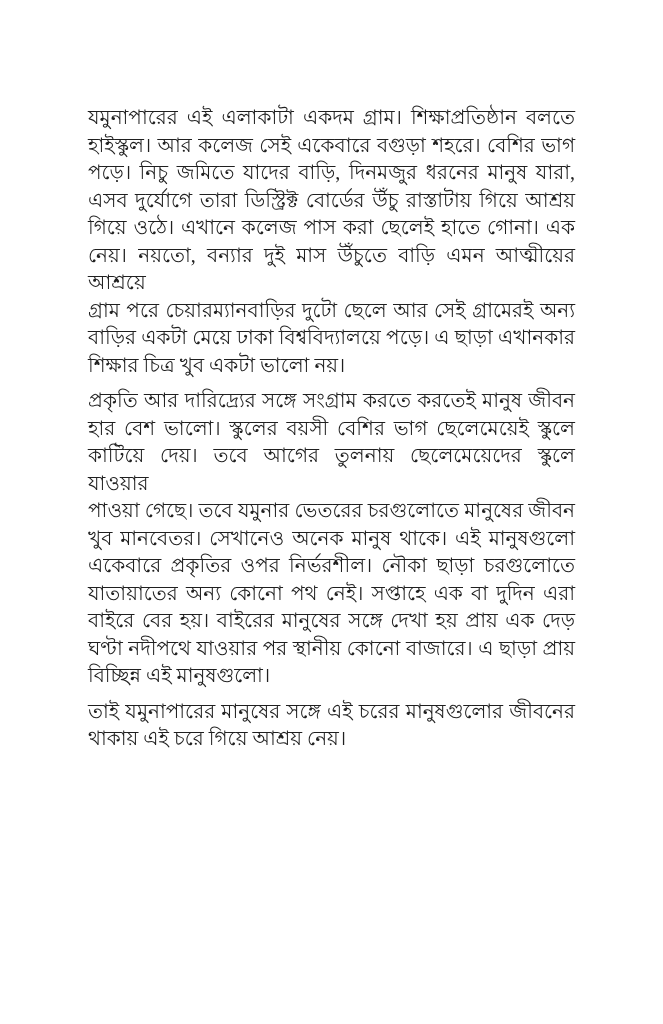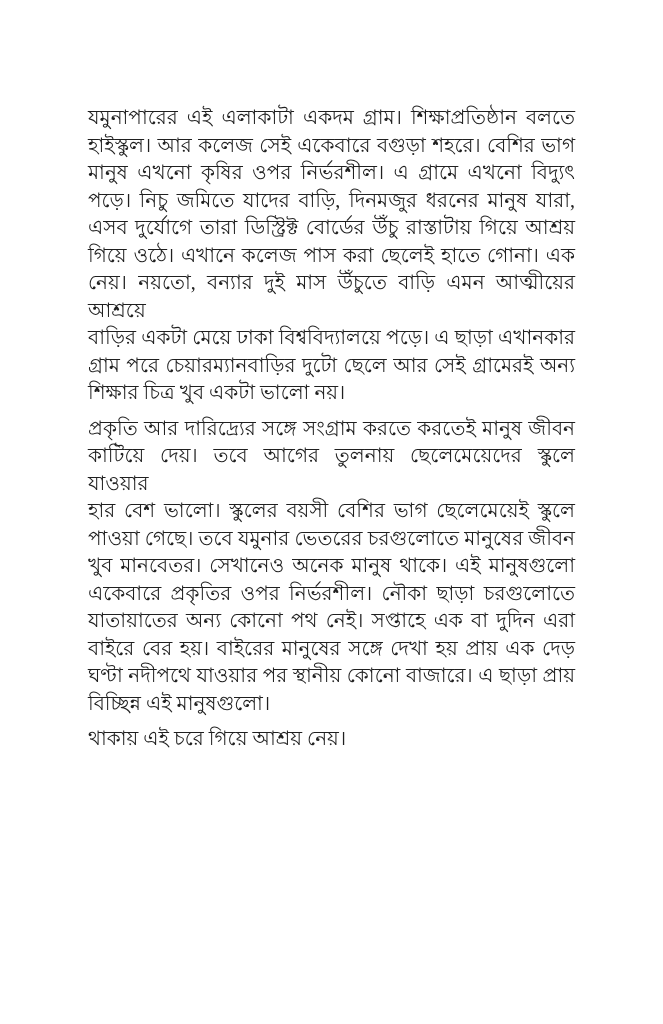--- a/index.html
+++ b/index.html
@@ -61,7 +61,6 @@
   <div class="paragraph">
         <div class="line">যমুনাপারের এই এলাকাটা একদম গ্রাম। শিক্ষাপ্রতিষ্ঠান বলতে</div>
         <div class="line">হাইস্কুল। আর কলেজ সেই একেবারে বগুড়া শহরে। বেশির ভাগ</div>
-        <div class="line">মানুষ এখনো কৃষির ওপর নির্ভরশীল। এ গ্রামে এখনো বিদ্যুৎ</div>
         <div class="line">পড়ে। নিচু জমিতে যাদের বাড়ি, দিনমজুর ধরনের মানুষ যারা,</div>
         <div class="line">এসব দুর্যোগে তারা ডিস্ট্রিক্ট বোর্ডের উঁচু রাস্তাটায় গিয়ে আশ্রয়</div>
         <div class="line">গিয়ে ওঠে। এখানে কলেজ পাস করা ছেলেই হাতে গোনা। এক</div>

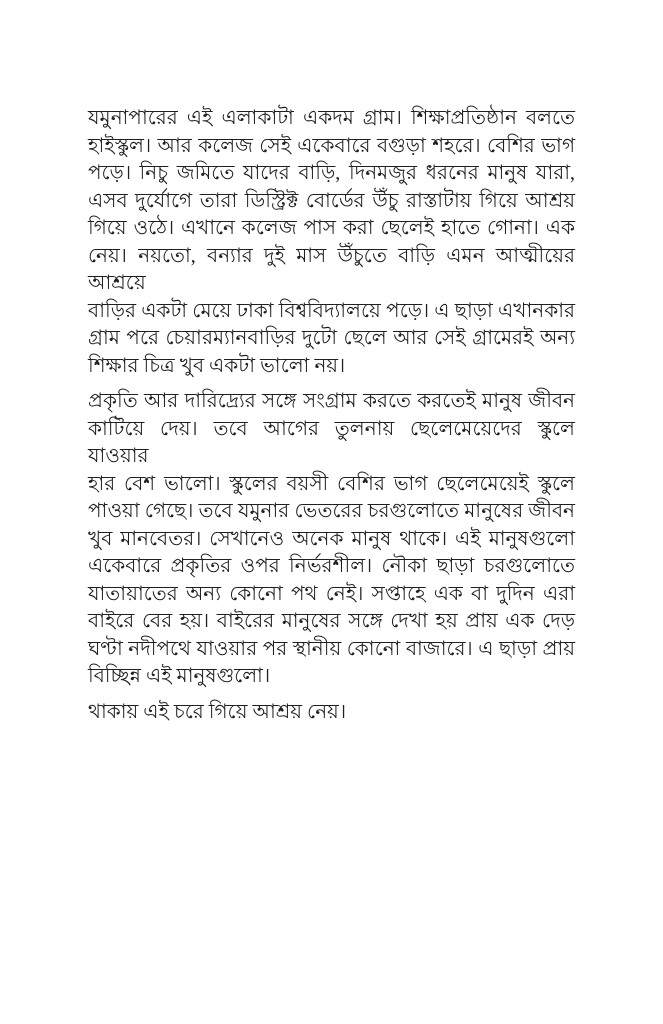--- a/index.html
+++ b/index.html
@@ -65,8 +65,8 @@
         <div class="line">এসব দুর্যোগে তারা ডিস্ট্রিক্ট বোর্ডের উঁচু রাস্তাটায় গিয়ে আশ্রয়</div>
         <div class="line">গিয়ে ওঠে। এখানে কলেজ পাস করা ছেলেই হাতে গোনা। এক</div>
         <div class="line">নেয়। নয়তো, বন্যার দুই মাস উঁচুতে বাড়ি এমন আত্মীয়ের আশ্রয়ে</div>
+        <div class="line">গ্রাম পরে চেয়ারম্যানবাড়ির দুটো ছেলে আর সেই গ্রামেরই অন্য</div>
         <div class="line">বাড়ির একটা মেয়ে ঢাকা বিশ্ববিদ্যালয়ে পড়ে। এ ছাড়া এখানকার</div>
-        <div class="line">গ্রাম পরে চেয়ারম্যানবাড়ির দুটো ছেলে আর সেই গ্রামেরই অন্য</div>
         <div class="line last">শিক্ষার চিত্র খুব একটা ভালো নয়।</div>
       </div>
       <div class="paragraph">

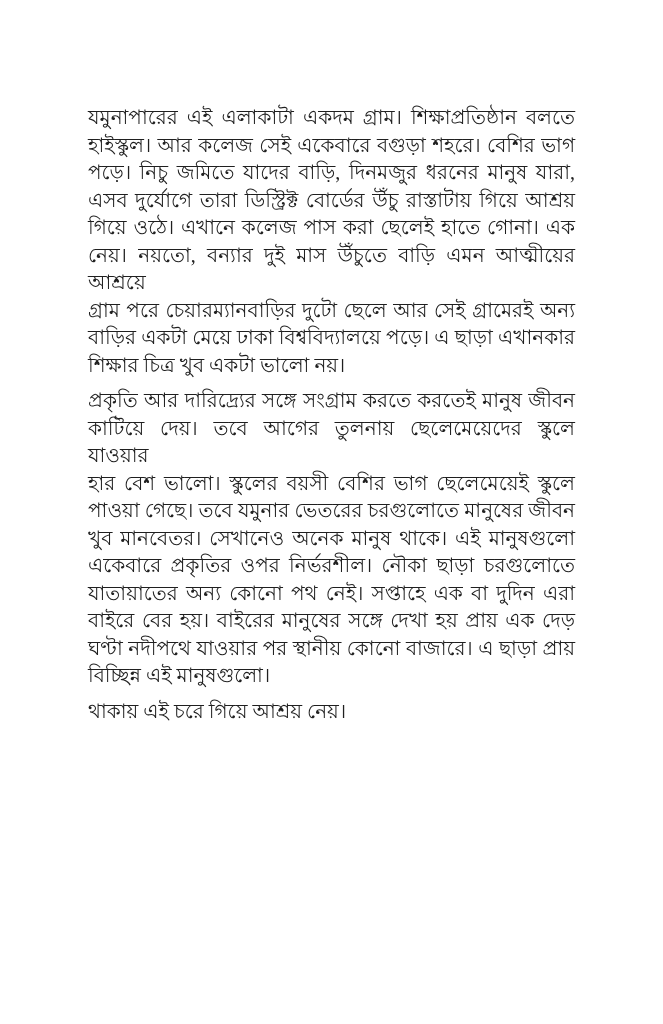--- a/index.html
+++ b/index.html
@@ -71,8 +71,8 @@
       </div>
       <div class="paragraph">
         <div class="line">প্রকৃতি আর দারিদ্র্যের সঙ্গে সংগ্রাম করতে করতেই মানুষ জীবন</div>
+        <div class="line">হার বেশ ভালো। স্কুলের বয়সী বেশির ভাগ ছেলেমেয়েই স্কুলে</div>
         <div class="line">কাটিয়ে দেয়। তবে আগের তুলনায় ছেলেমেয়েদের স্কুলে যাওয়ার</div>
-        <div class="line">হার বেশ ভালো। স্কুলের বয়সী বেশির ভাগ ছেলেমেয়েই স্কুলে</div>
         <div class="line">পাওয়া গেছে। তবে যমুনার ভেতরের চরগুলোতে মানুষের জীবন</div>
         <div class="line">খুব মানবেতর। সেখানেও অনেক মানুষ থাকে। এই মানুষগুলো</div>
         <div class="line">একেবারে প্রকৃতির ওপর নির্ভরশীল। নৌকা ছাড়া চরগুলোতে</div>

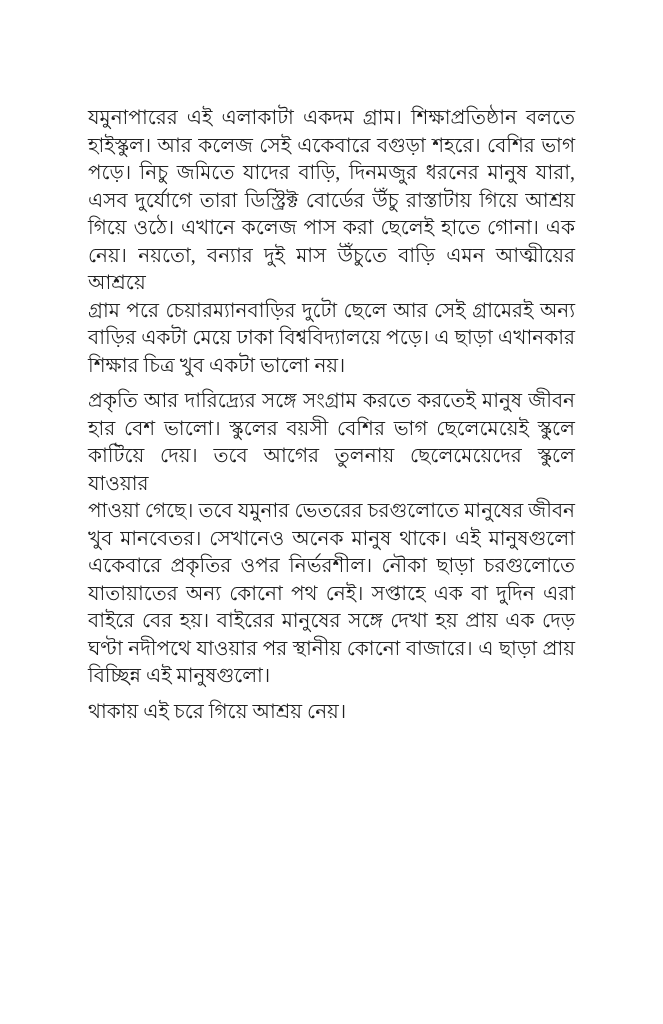--- a/index.html
+++ b/index.html
@@ -82,6 +82,7 @@
         <div class="line last">বিচ্ছিন্ন এই মানুষগুলো।</div>
       </div>
       <div class="paragraph">
+        <div class="line">তাই যমুনাপারের মানুষের সঙ্গে এই চরের মানুষগুলোর জীবনের</div>
         <div class="line last">থাকায় এই চরে গিয়ে আশ্রয় নেয়।</div>
       </div>
     </main>

